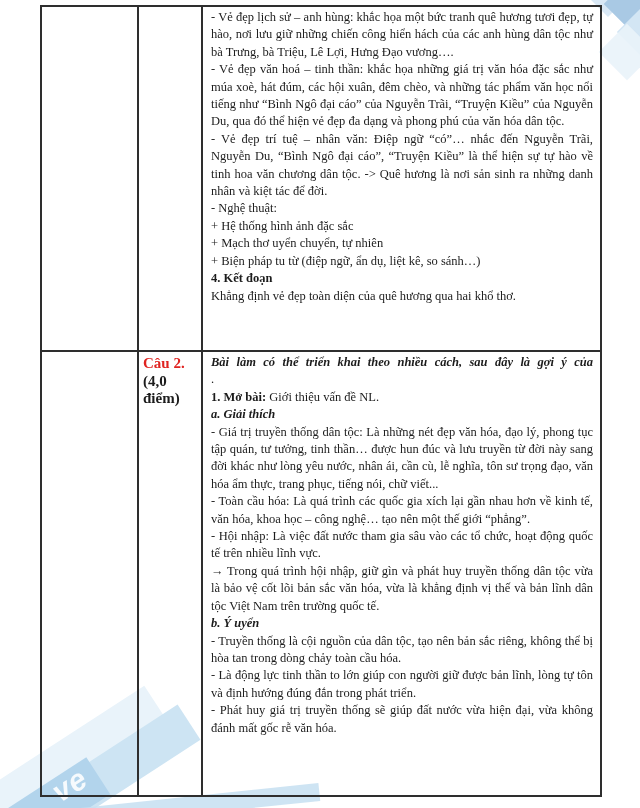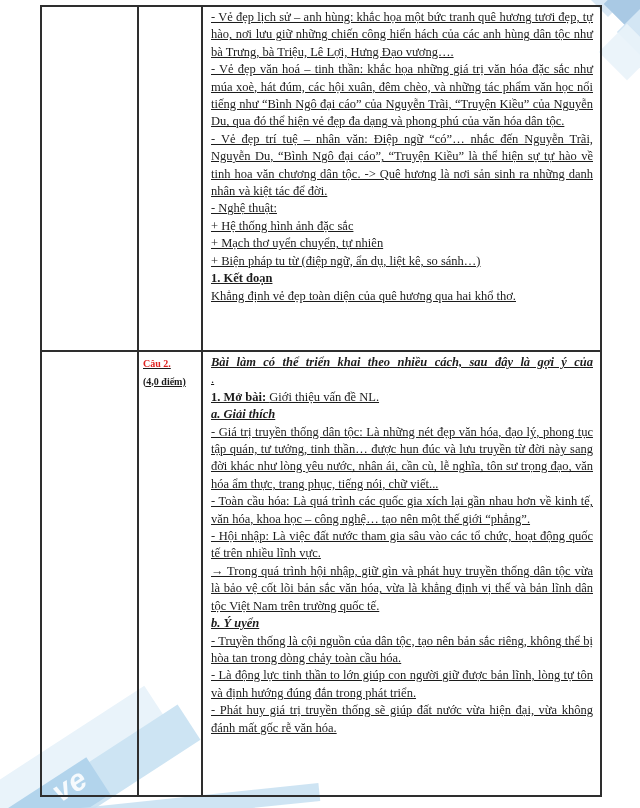--- a/index.html
+++ b/index.html
@@ -26,7 +26,7 @@
   .grid{position:absolute;left:40px;top:5px;width:562px;height:792px;z-index:1;
         box-sizing:border-box;border:2px solid #2e2e2e;background:transparent;
         display:grid;grid-template-columns:97px 64px 1fr;grid-template-rows:345px 1fr;}
-  .cell{box-sizing:border-box;overflow:hidden;text-decoration:underline;}
+  .cell{box-sizing:border-box;overflow:hidden;}
   .cr{border-right:2px solid #2e2e2e;}
   .cb{border-bottom:2px solid #2e2e2e;}
   .qcell{padding:3px 3px 0 4px;font-size:10px;font-weight:bold;line-height:17.5px;}

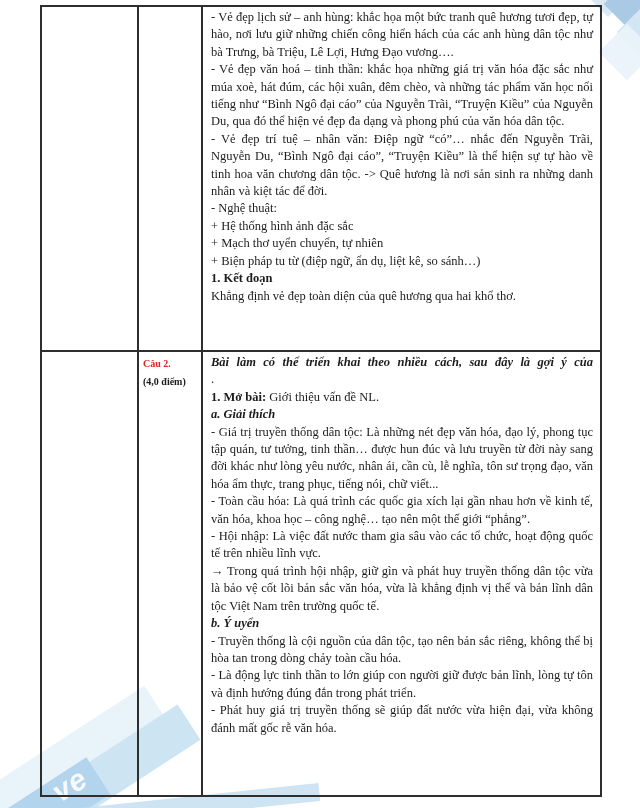--- a/index.html
+++ b/index.html
@@ -64,7 +64,7 @@
         <p class="para"><span>+ Hệ thống hình ảnh đặc sắc</span></p>
         <p class="para"><span>+ Mạch thơ uyển chuyển, tự nhiên</span></p>
         <p class="para"><span>+ Biện pháp tu từ (điệp ngữ, ẩn dụ, liệt kê, so sánh…)</span></p>
-        <p class="para"><span class="b">1. Kết đoạn</span></p>
+        <p class="para"><span class="b">4. Kết đoạn</span></p>
         <p class="para"><span>Khẳng định vẻ đẹp toàn diện của quê hương qua hai khổ thơ.</span></p>
       </div>
 

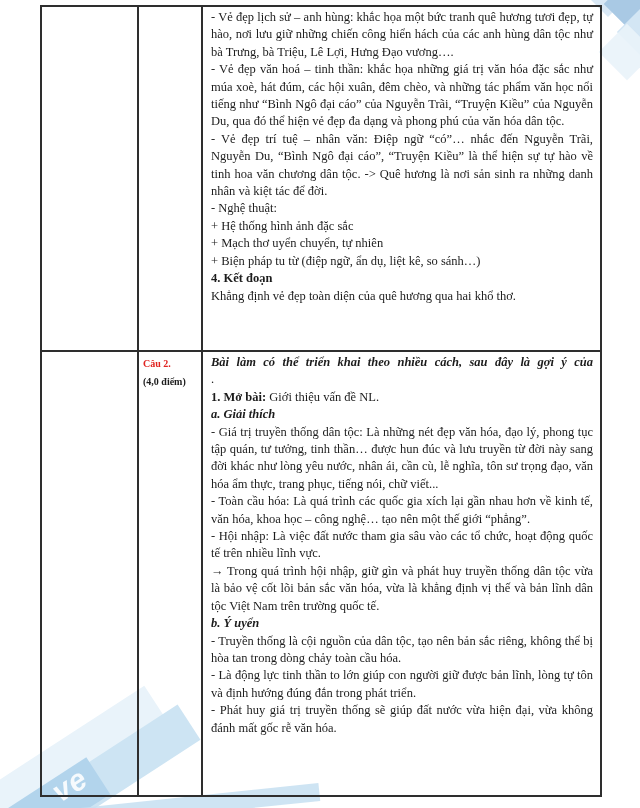--- a/index.html
+++ b/index.html
@@ -29,7 +29,7 @@
   .cell{box-sizing:border-box;overflow:hidden;}
   .cr{border-right:2px solid #2e2e2e;}
   .cb{border-bottom:2px solid #2e2e2e;}
-  .qcell{padding:3px 3px 0 4px;font-size:10px;font-weight:bold;line-height:17.5px;}
+  .qcell{padding:3px 3px 0 4px;font-size:15px;font-weight:bold;line-height:17.5px;}
   .qnum{color:#e02320;}
   .acell{padding:2px 7px 0 8px;}
   .para{margin:0;font-size:12.5px;line-height:17.4px;text-align:justify;}

